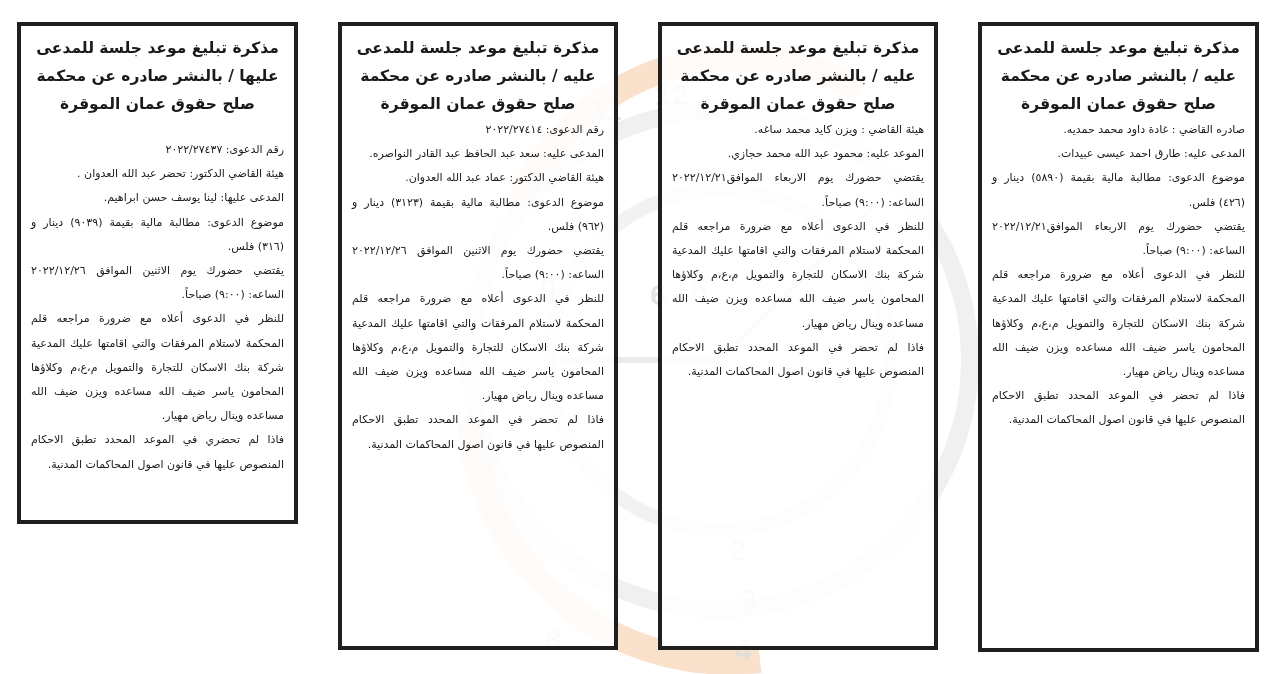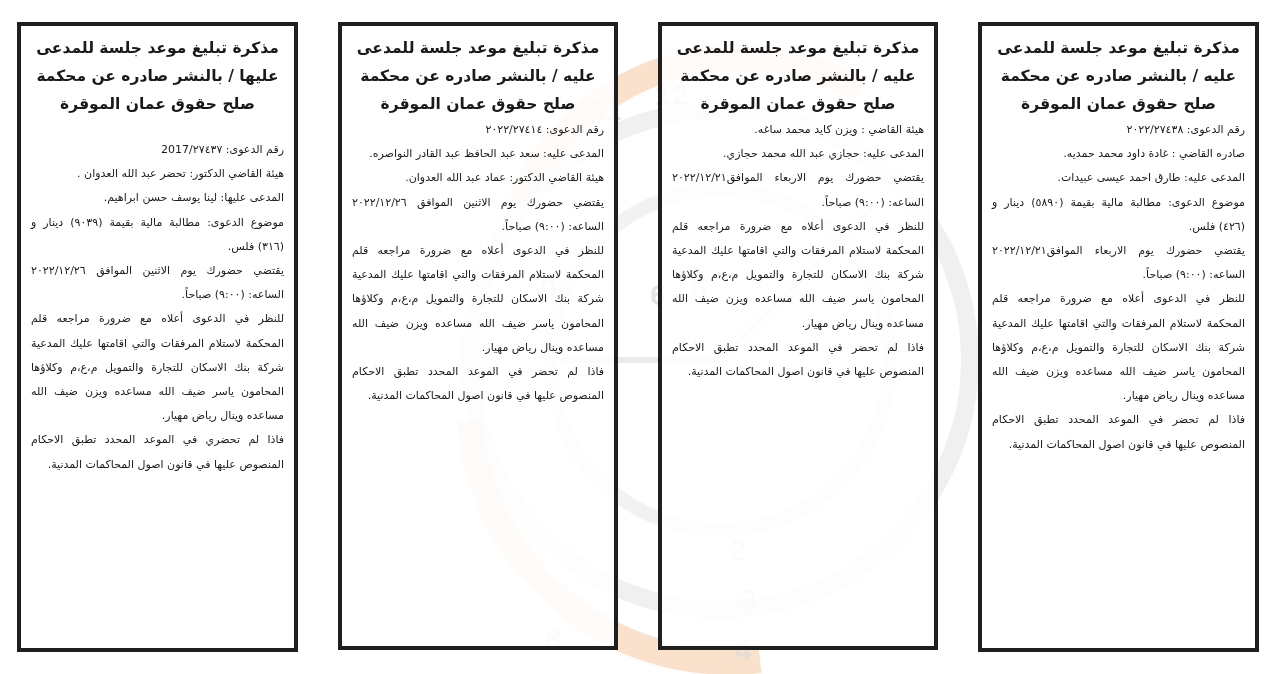--- a/index.html
+++ b/index.html
@@ -34,7 +34,7 @@
       padding: 8px 10px 8px 10px;
       color: #1a1a1a;
     }
-    .notice-box.b1 { left: 17px;  width: 281px; height: 630px; }
+    .notice-box.b1 { left: 17px;  width: 281px; height: 502px; }
     .notice-box.b2 { left: 338px; width: 280px; height: 628px; }
     .notice-box.b3 { left: 658px; width: 280px; height: 628px; }
     .notice-box.b4 { left: 978px; width: 281px; height: 630px; }

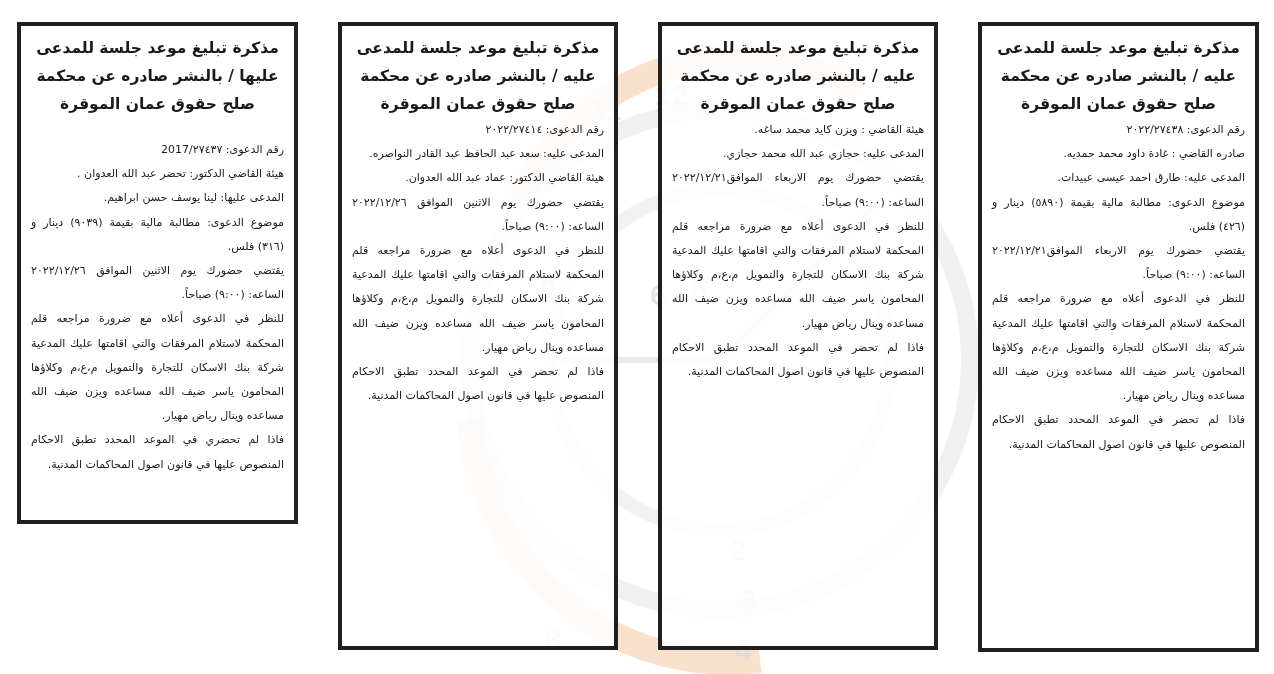--- a/index.html
+++ b/index.html
@@ -115,7 +115,6 @@
 
 <div class="notice-box b4">
   <p class="notice-title">مذكرة تبليغ موعد جلسة للمدعى عليه / بالنشر صادره عن محكمة صلح حقوق عمان الموقرة</p>
-  <p class="notice-line">رقم الدعوى: ٢٠٢٢/٢٧٤٣٨</p>
   <p class="notice-line">صادره القاضي : غادة داود محمد حمديه.</p>
   <p class="notice-line">المدعى عليه: طارق احمد عيسى عبيدات.</p>
   <p class="notice-line">موضوع الدعوى: مطالبة مالية بقيمة (٥٨٩٠) دينار و (٤٢٦) فلس.</p>

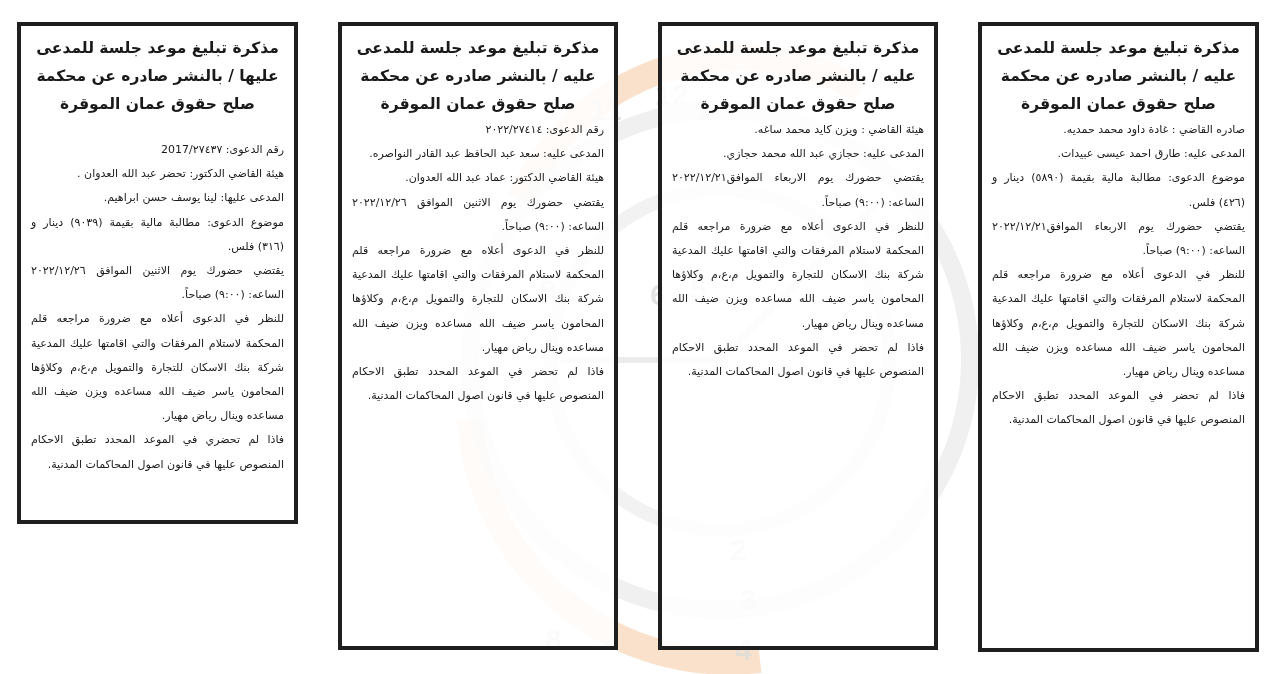--- a/index.html
+++ b/index.html
@@ -85,7 +85,7 @@
 
 <div class="notice-box b1">
   <p class="notice-title">مذكرة تبليغ موعد جلسة للمدعى عليها / بالنشر صادره عن محكمة صلح حقوق عمان الموقرة</p>
-  <p class="notice-line">رقم الدعوى: 2017/٢٧٤٣٧</p>
+  <p class="notice-line">رقم الدعوى: ٢٠٢٢/٢٧٤٣٧</p>
   <p class="notice-line">هيئة القاضي الدكتور: تحضر عبد الله العدوان .</p>
   <p class="notice-line">المدعى عليها: لينا يوسف حسن ابراهيم.</p>
   <p class="notice-line">موضوع الدعوى: مطالبة مالية بقيمة (٩٠٣٩) دينار و (٣١٦) فلس.</p>

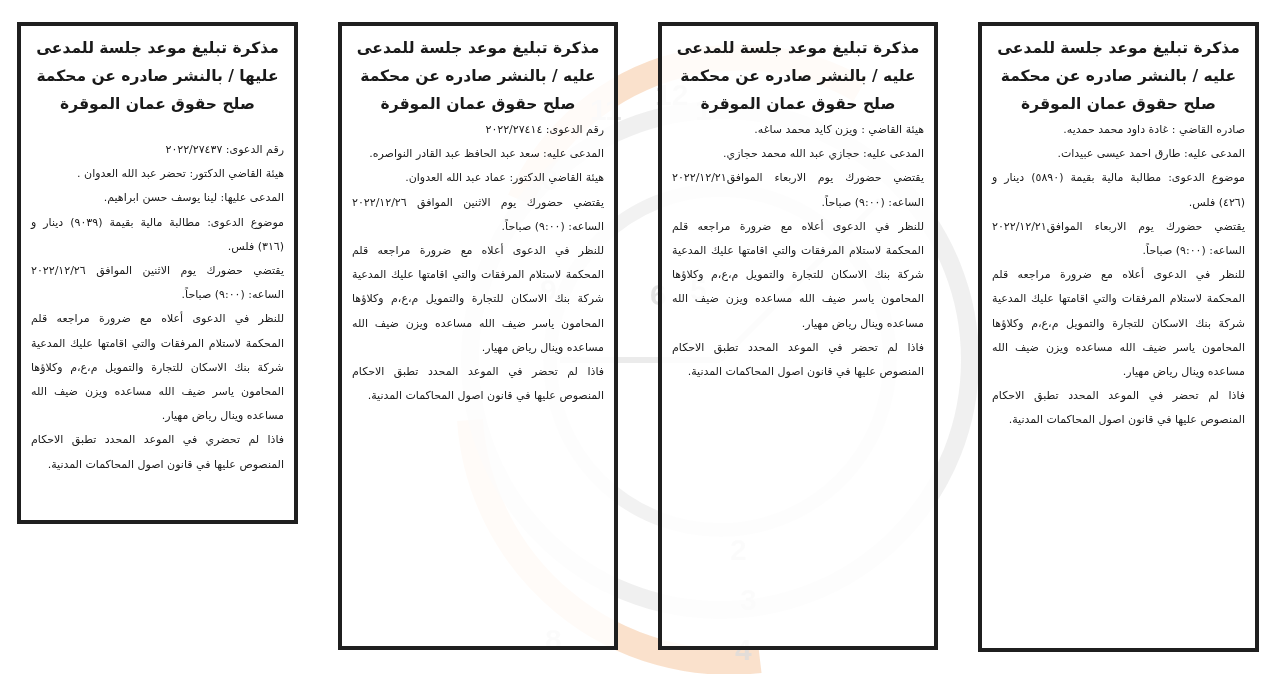--- a/index.html
+++ b/index.html
@@ -107,7 +107,7 @@
 <div class="notice-box b3">
   <p class="notice-title">مذكرة تبليغ موعد جلسة للمدعى عليه / بالنشر صادره عن محكمة صلح حقوق عمان الموقرة</p>
   <p class="notice-line">هيئة القاضي : ويزن كايد محمد ساغه.</p>
-  <p class="notice-line">المدعى عليه: حجازي عبد الله محمد حجازي.</p>
+  <p class="notice-line">الموعد عليه: محمود عبد الله محمد حجازي.</p>
   <p class="notice-line">يقتضي حضورك يوم الاربعاء الموافق٢٠٢٢/١٢/٢١ الساعه: (٩:٠٠) صباحاً.</p>
   <p class="notice-line">للنظر في الدعوى أعلاه مع ضرورة مراجعه قلم المحكمة لاستلام المرفقات والتي اقامتها عليك المدعية شركة بنك الاسكان للتجارة والتمويل م،ع،م وكلاؤها المحامون ياسر ضيف الله مساعده ويزن ضيف الله مساعده وينال رياض مهيار.</p>
   <p class="notice-line">فاذا لم تحضر في الموعد المحدد تطبق الاحكام المنصوص عليها في قانون اصول المحاكمات المدنية.</p>

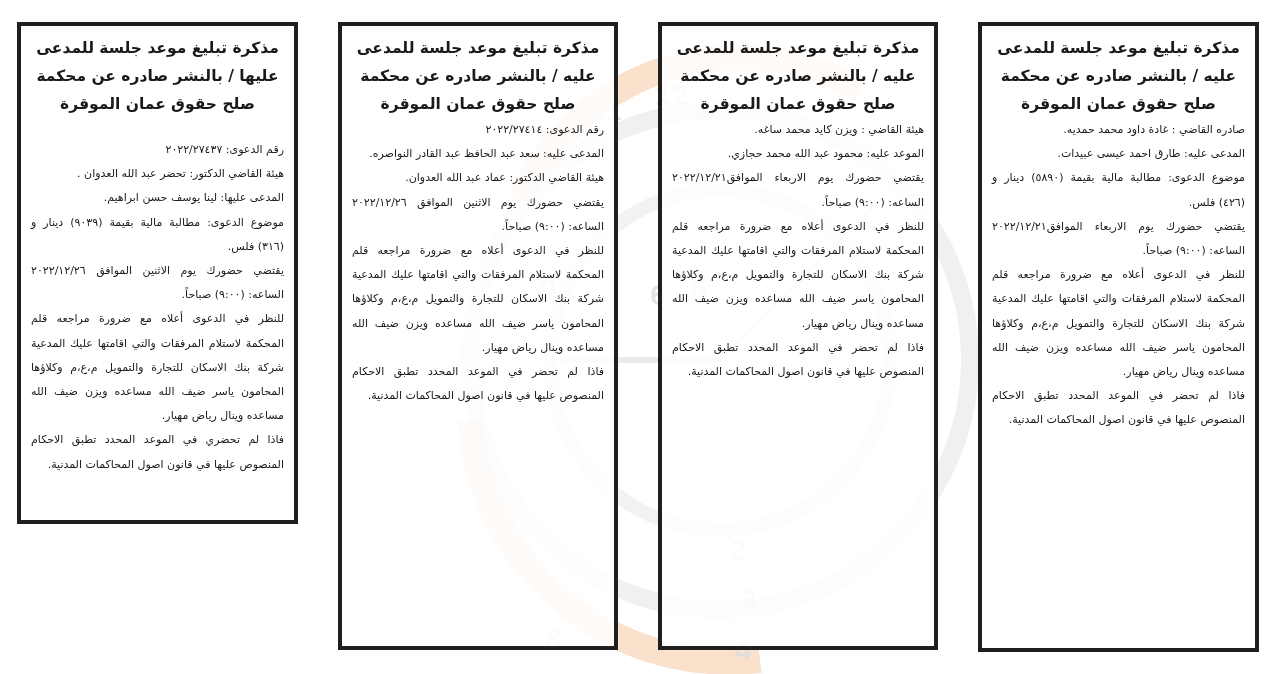--- a/index.html
+++ b/index.html
@@ -99,6 +99,7 @@
   <p class="notice-line">رقم الدعوى: ٢٠٢٢/٢٧٤١٤</p>
   <p class="notice-line">المدعى عليه: سعد عبد الحافظ عبد القادر النواصره.</p>
   <p class="notice-line">هيئة القاضي الدكتور: عماد عبد الله العدوان.</p>
+  <p class="notice-line">موضوع الدعوى: مطالبة مالية بقيمة (٣١٢٣) دينار و (٩٦٢) فلس.</p>
   <p class="notice-line">يقتضي حضورك يوم الاثنين الموافق ٢٠٢٢/١٢/٢٦ الساعه: (٩:٠٠) صباحاً.</p>
   <p class="notice-line">للنظر في الدعوى أعلاه مع ضرورة مراجعه قلم المحكمة لاستلام المرفقات والتي اقامتها عليك المدعية شركة بنك الاسكان للتجارة والتمويل م،ع،م وكلاؤها المحامون ياسر ضيف الله مساعده ويزن ضيف الله مساعده وينال رياض مهيار.</p>
   <p class="notice-line">فاذا لم تحضر في الموعد المحدد تطبق الاحكام المنصوص عليها في قانون اصول المحاكمات المدنية.</p>

